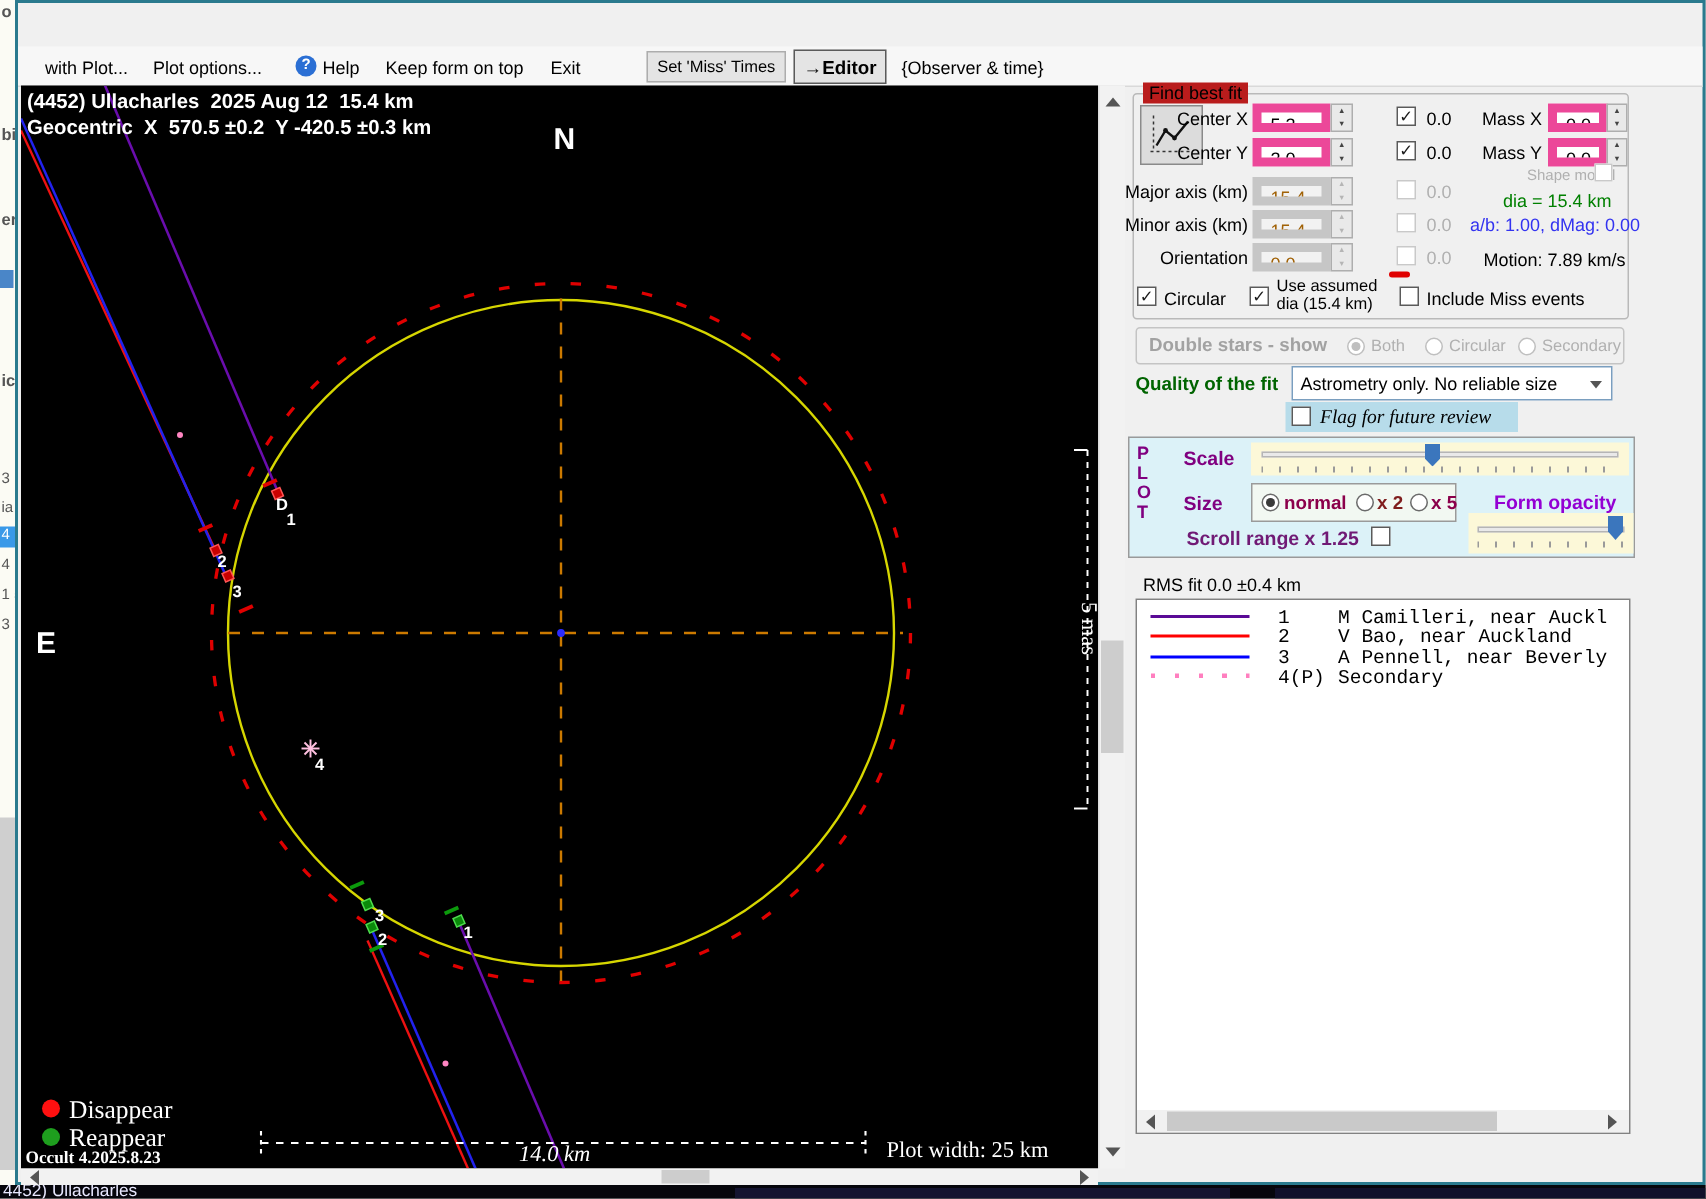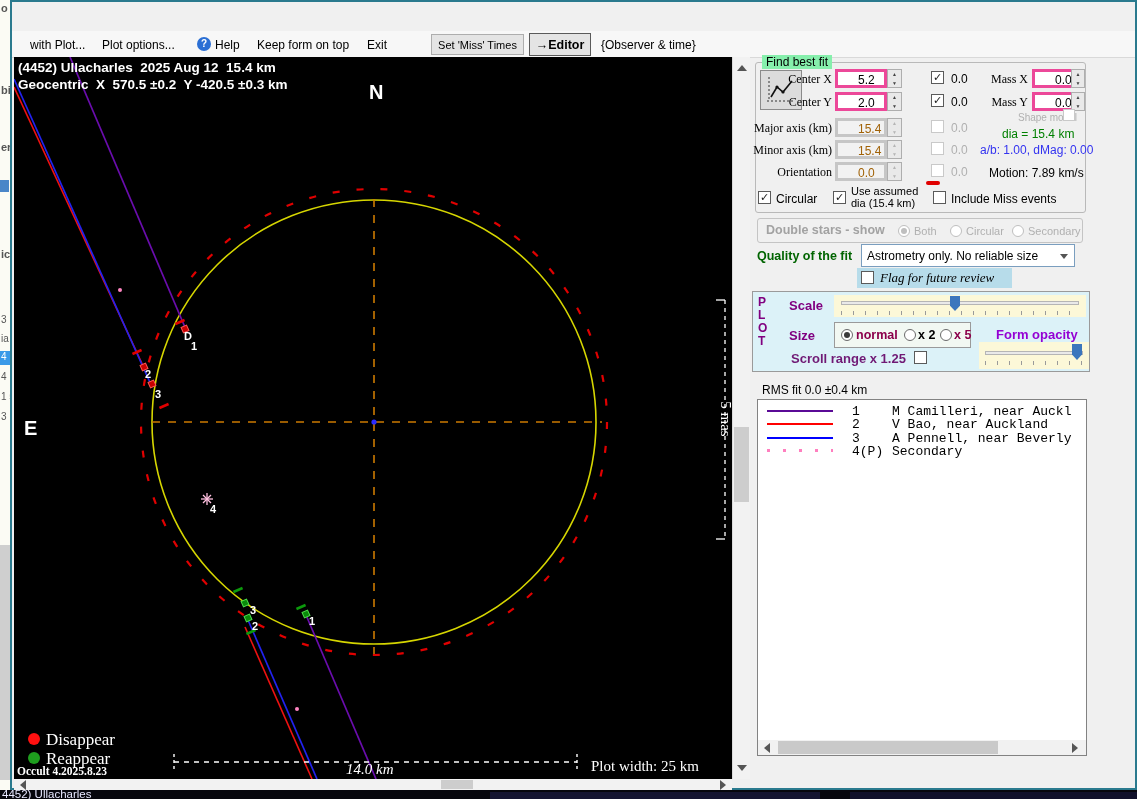--- a/index.html
+++ b/index.html
@@ -22,7 +22,7 @@
   .radio.sel::after{content:"";display:block;width:6px;height:6px;margin:2px;border-radius:50%;background:#3a3a3a;}
   .radio.dis{border-color:#bfbfbf;}
   .radio.dis.sel::after{background:#bfbfbf;}
-  .grpcap{background:#86efac;padding:0 4px;font:12px "Liberation Sans",sans-serif;color:#000;white-space:nowrap;}
+  .grpcap{background:#b91c1c;padding:0 4px;font:12px "Liberation Sans",sans-serif;color:#000;white-space:nowrap;}
   .grpbox{border:1px solid #b9b9b9;border-radius:3px;box-sizing:border-box;}
   .btn{background:#e4e4e4;border:1px solid #adadad;box-sizing:border-box;display:flex;
     align-items:center;justify-content:center;color:#000;}

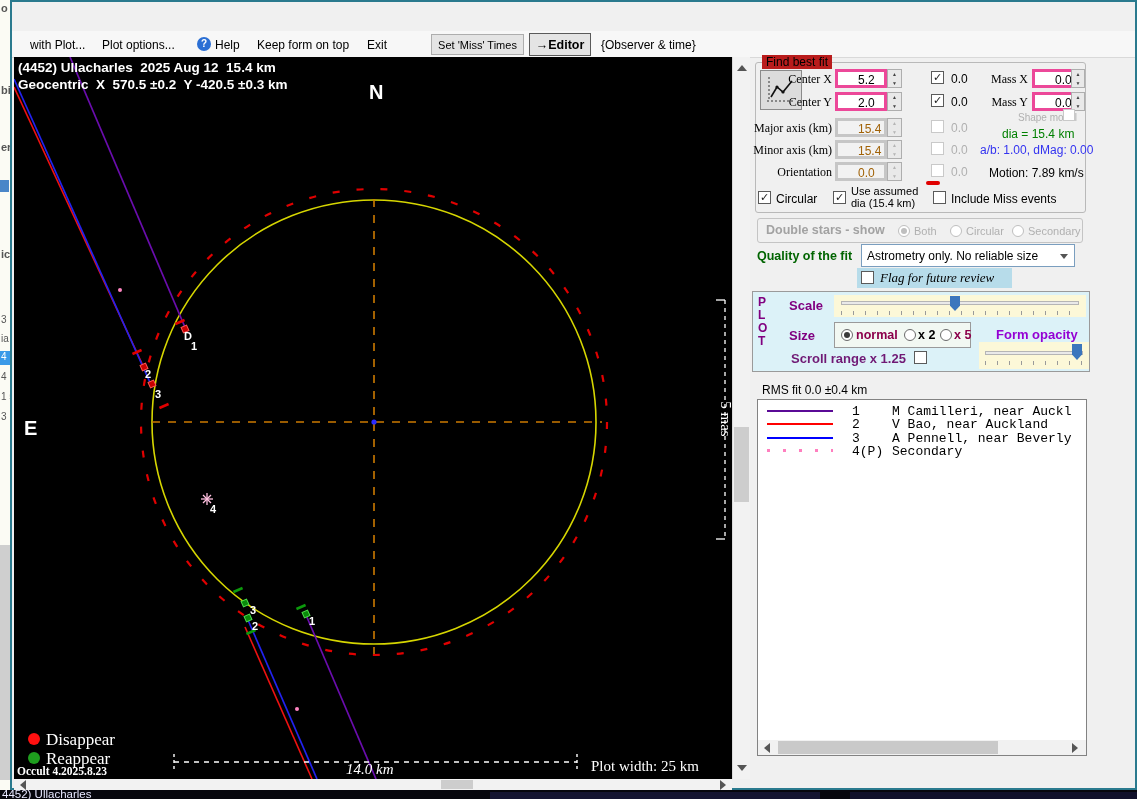--- a/index.html
+++ b/index.html
@@ -6,7 +6,7 @@
     font-family:"Liberation Sans",sans-serif;}
   .abs{position:absolute;}
   .lbl{font:12px "Liberation Sans",sans-serif;color:#000;white-space:nowrap;}
-  .rlbl{text-align:right;font-family:Liberation Serif, serif;}
+  .rlbl{text-align:right;}
   .field{background:#fff;border:3px solid #ec4899;font:12px "Liberation Sans",sans-serif;
     padding:1px 20px;box-sizing:border-box;color:#000;overflow:hidden;}
   .field.dis{color:#a16207;background:#f2f2f2;border-color:#c6c6c6;}

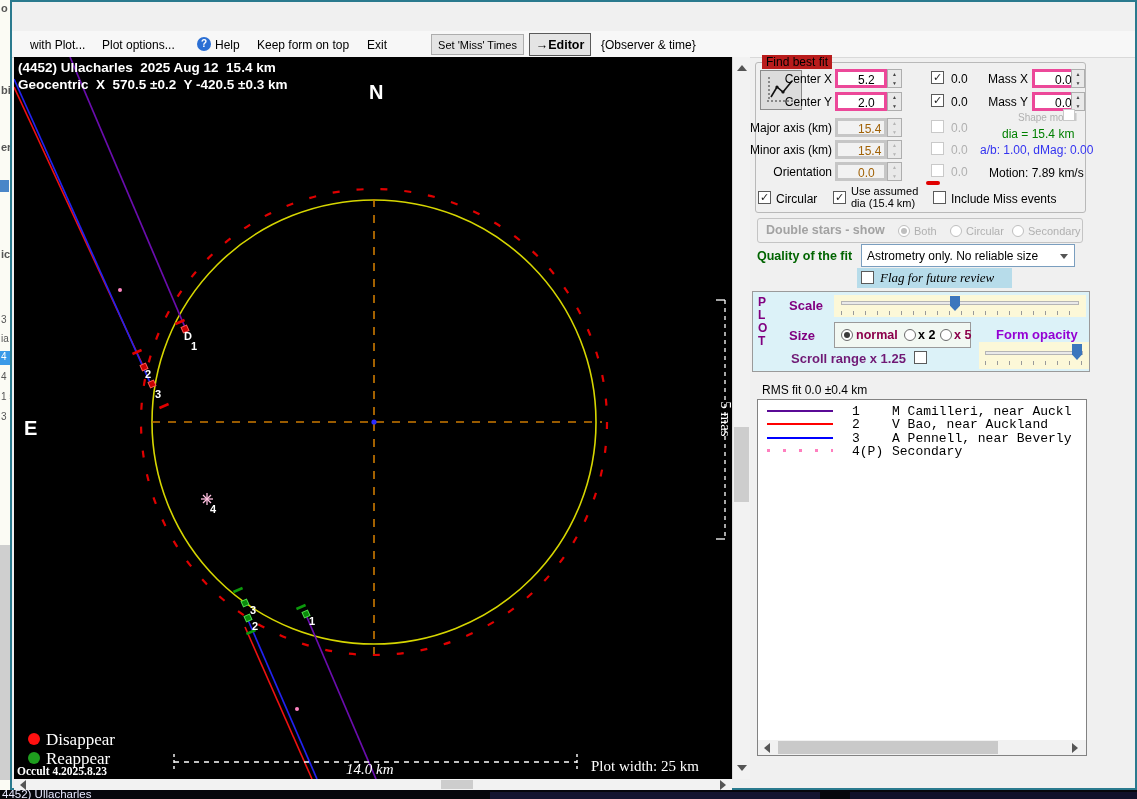--- a/index.html
+++ b/index.html
@@ -7,8 +7,8 @@
   .abs{position:absolute;}
   .lbl{font:12px "Liberation Sans",sans-serif;color:#000;white-space:nowrap;}
   .rlbl{text-align:right;}
-  .field{background:#fff;border:3px solid #ec4899;font:12px "Liberation Sans",sans-serif;
-    padding:1px 20px;box-sizing:border-box;color:#000;overflow:hidden;}
+  .field{background:#fff;border:6px solid #ec4899;font:12px "Liberation Sans",sans-serif;
+    padding:1px 6px;box-sizing:border-box;color:#000;overflow:hidden;}
   .field.dis{color:#a16207;background:#f2f2f2;border-color:#c6c6c6;}
   .spin{box-sizing:border-box;border:1px solid #aeaeae;background:#e9e9e9;display:flex;
     flex-direction:column;align-items:stretch;}

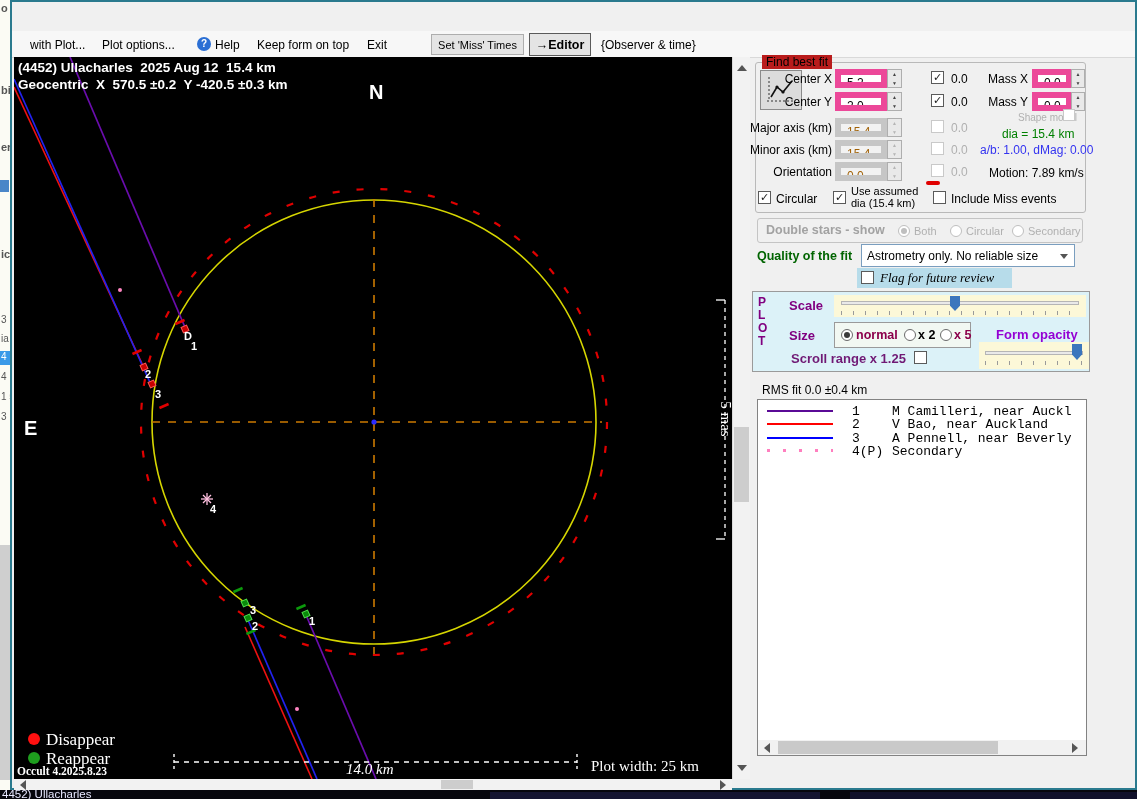--- a/index.html
+++ b/index.html
@@ -322,7 +322,7 @@
 <span class="abs radio sel" style="left:841px;top:329px;"></span>
 <span class="abs" style="left:856px;top:328px;font:bold 12.5px 'Liberation Sans';color:#8b004b;">normal</span>
 <span class="abs radio" style="left:904px;top:329px;"></span>
-<span class="abs" style="left:918px;top:328px;font:bold 12.5px 'Liberation Sans';color:#000000;">x 2</span>
+<span class="abs" style="left:918px;top:328px;font:bold 12.5px 'Liberation Sans';color:#7f1d1d;">x 2</span>
 <span class="abs radio" style="left:940px;top:329px;"></span>
 <span class="abs" style="left:954px;top:328px;font:bold 12.5px 'Liberation Sans';color:#8b004b;">x 5</span>
 <span class="abs" style="left:996px;top:327px;font:bold 13px 'Liberation Sans';color:#9400d3;">Form opacity</span>

